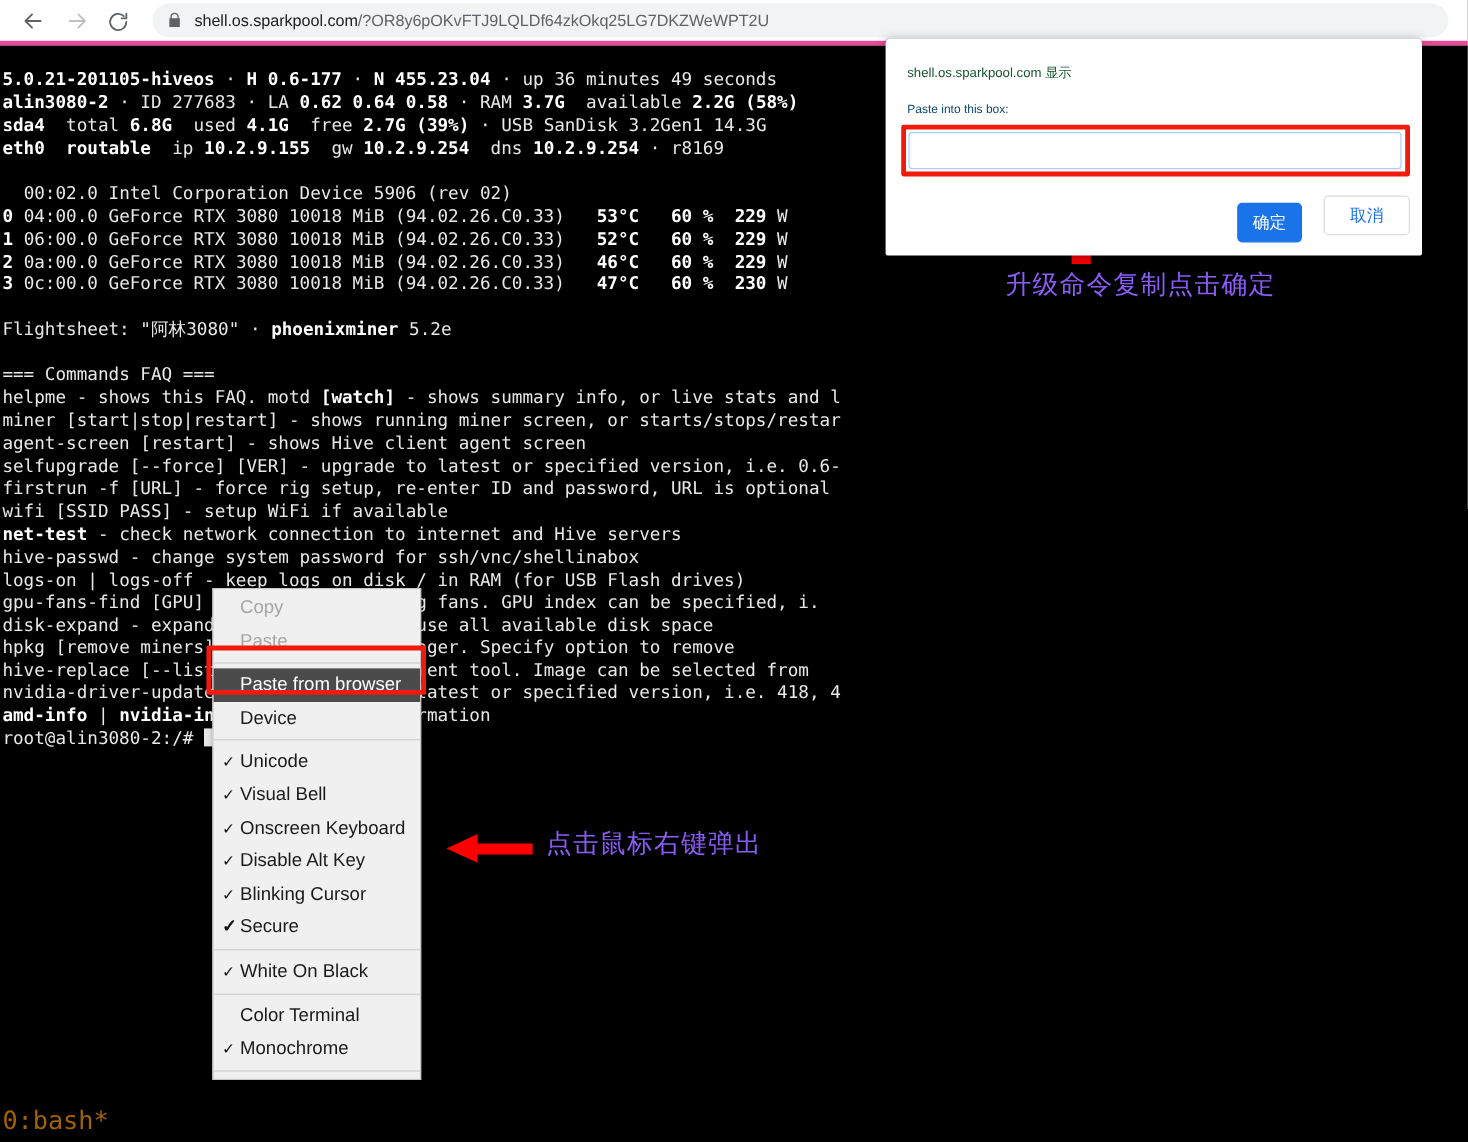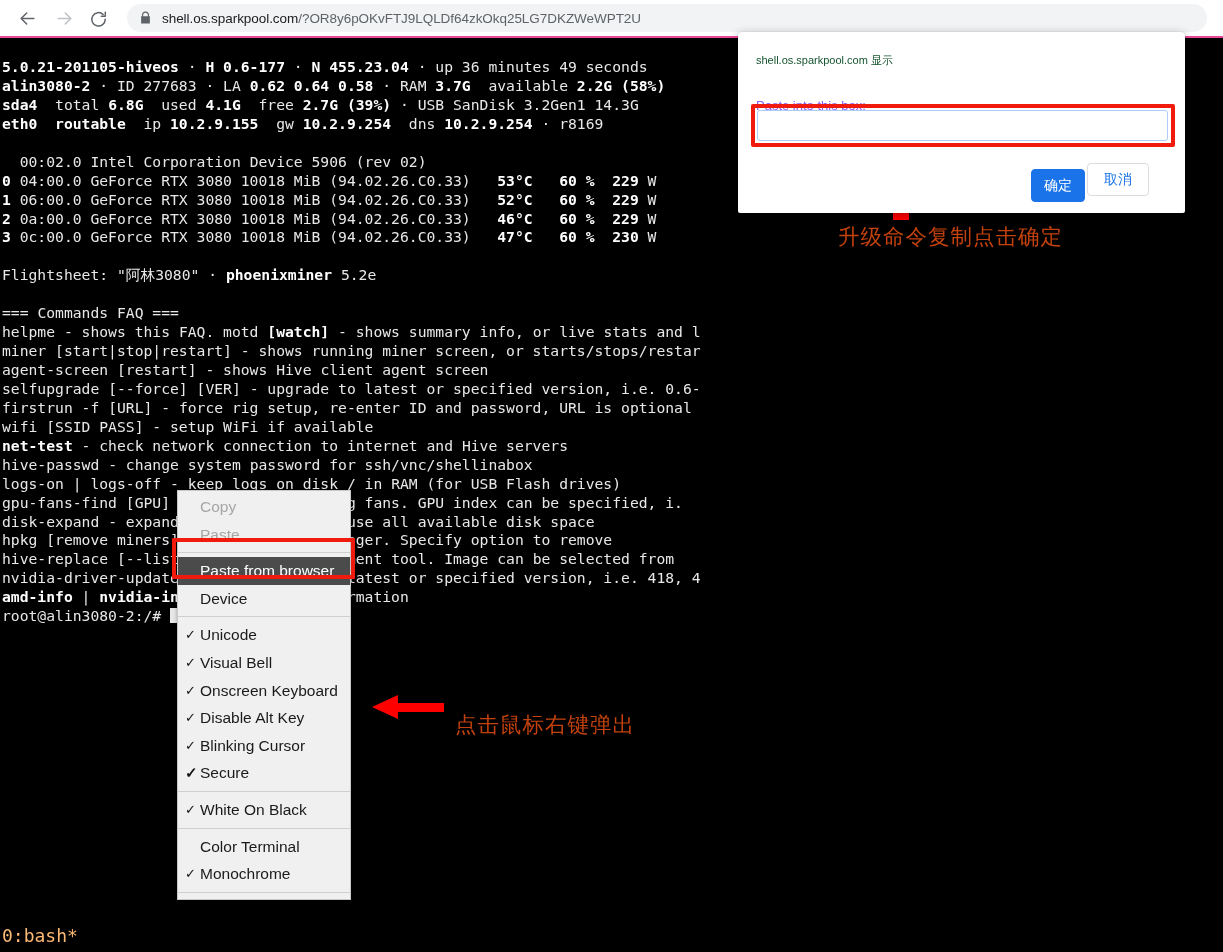--- a/index.html
+++ b/index.html
@@ -16,7 +16,7 @@
   #browser-toolbar{
     position:absolute; left:0; top:0; width:1223px; height:38px;
     background:#ffffff; display:flex; align-items:center;
-    border-bottom:2px solid #ec4899;
+    border-bottom:4px solid #ec4899;
   }
   .nav-btn{
     width:30px; height:30px; margin-left:7px;

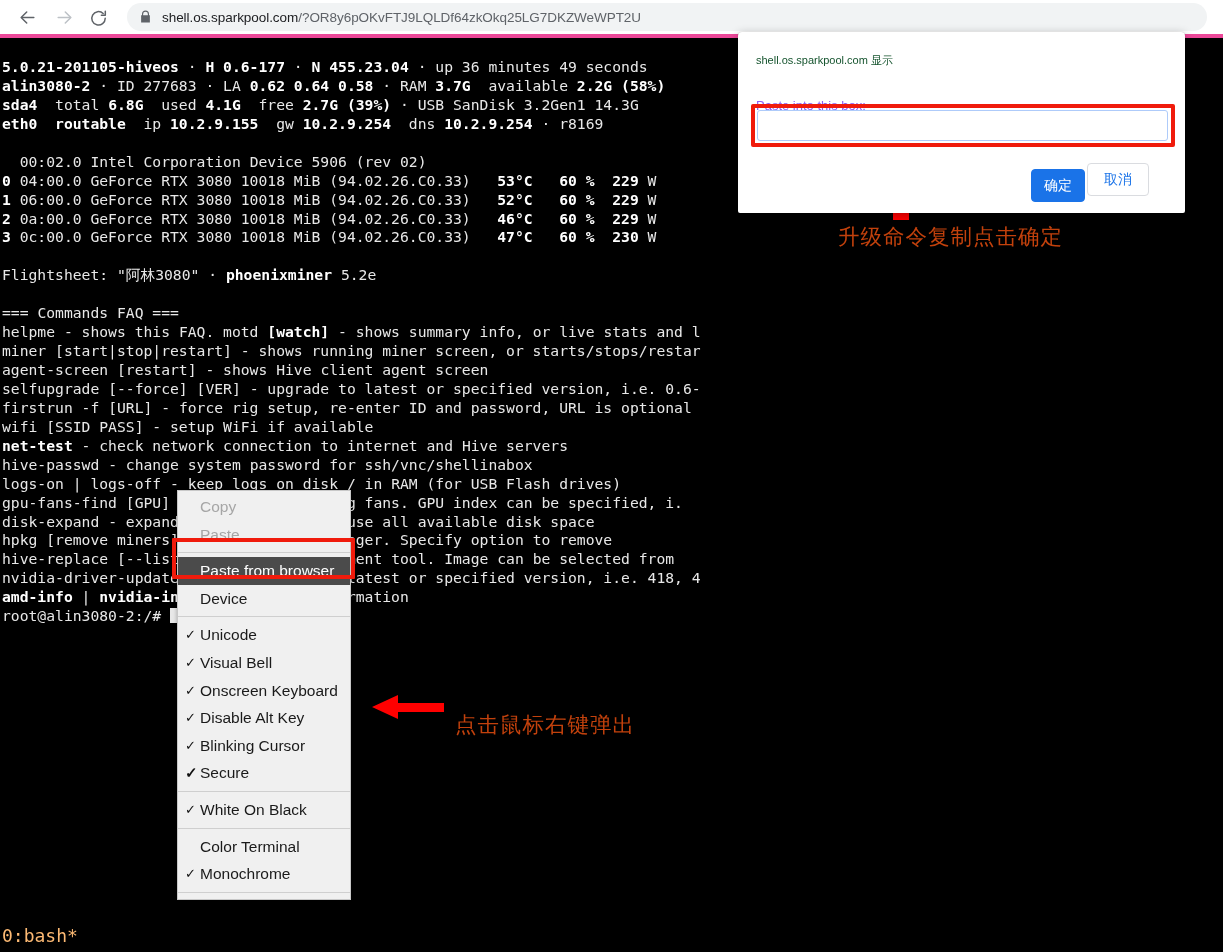--- a/index.html
+++ b/index.html
@@ -120,7 +120,7 @@
   }
   #dialog-label{
     position:absolute; left:18px; top:54px;
-    font-size:13px; color:#8b5cf6; white-space:nowrap;margin-top:12px;
+    font-size:10px; color:#0c4a6e; white-space:nowrap;
   }
   #dialog-input{
     position:absolute; left:19px; top:78px;

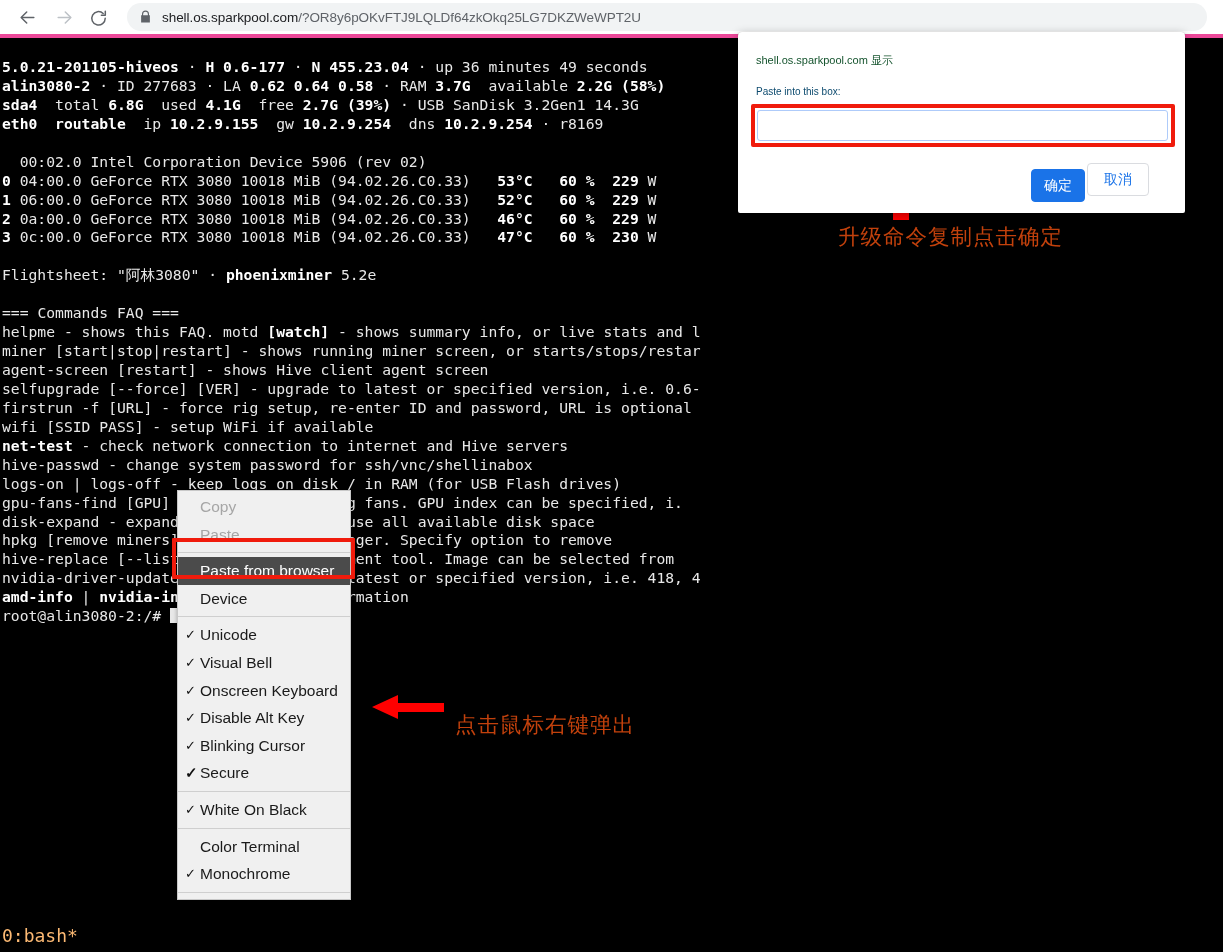--- a/index.html
+++ b/index.html
@@ -146,7 +146,7 @@
     background:#1a73e8; color:#ffffff; border:1px solid #1a73e8;
   }
   #dialog-cancel{
-    left:349px; top:131px; width:62px;
+    left:365px; top:131px; width:72px;
     background:#ffffff; color:#1a73e8; border:1px solid #dadce0;
   }
 

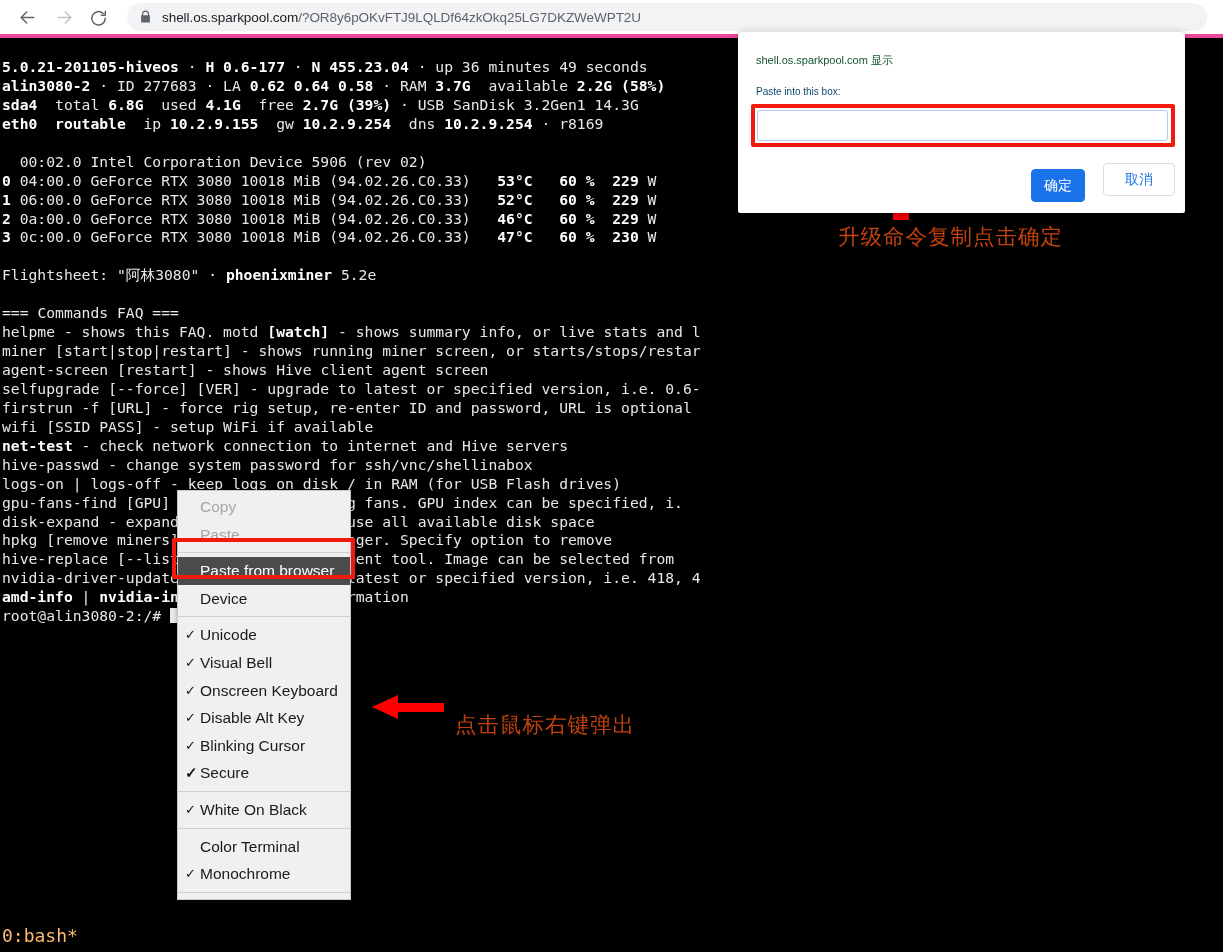--- a/index.html
+++ b/index.html
@@ -152,7 +152,7 @@
 
   
   .anno-text{
-    position:absolute; color:#c2410c; white-space:nowrap;
+    position:absolute; color:#8b5cf6; white-space:nowrap;
     font-family:Liberation Serif, serif;
   }
   #anno-dialog-text{

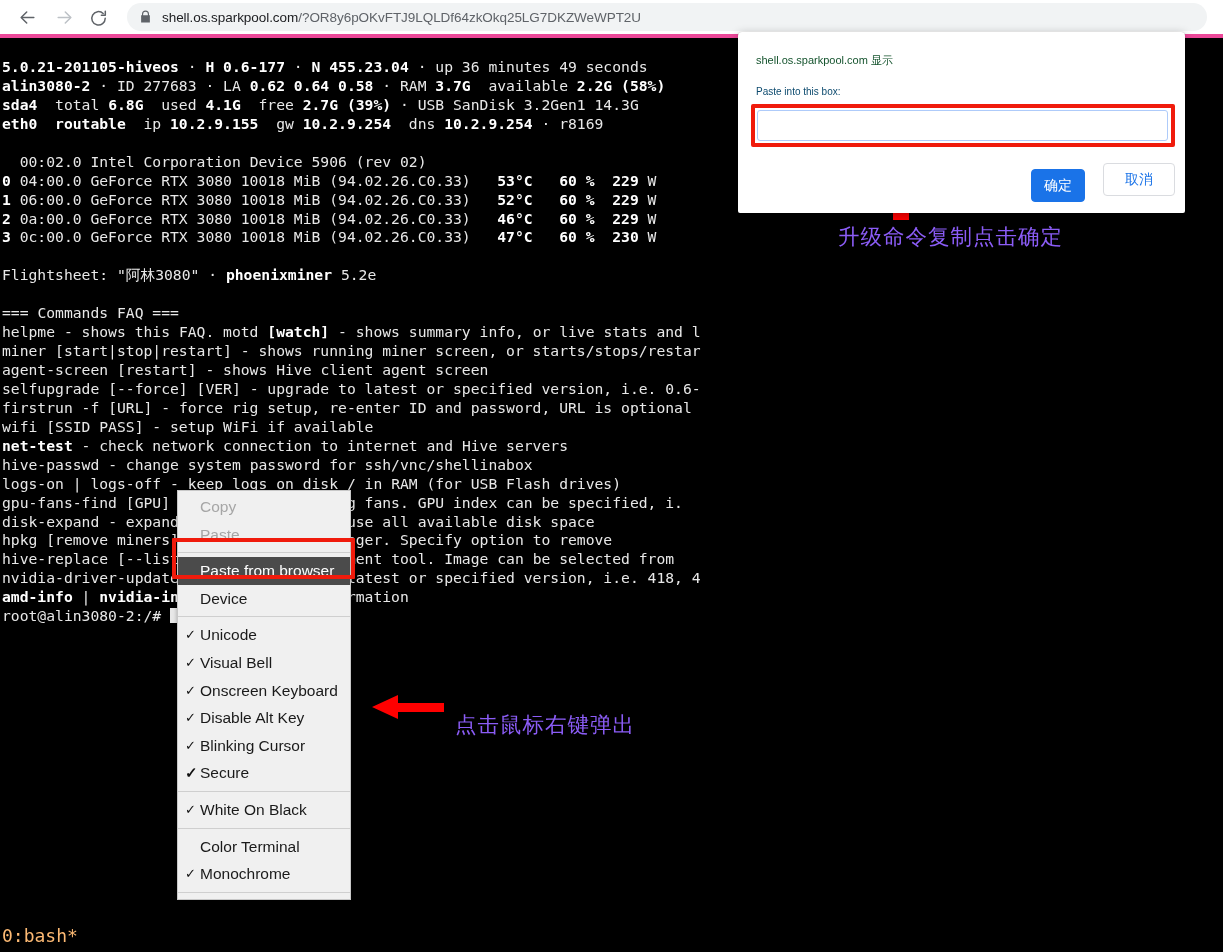--- a/index.html
+++ b/index.html
@@ -159,7 +159,7 @@
     left:838px; top:222px; font-size:21.5px; letter-spacing:1px;
   }
   #anno-menu-text{
-    left:455px; top:710px; font-size:21.5px; letter-spacing:1px;
+    left:455px; top:688px; font-size:21.5px; letter-spacing:1px;
   }
   #arrow-up{
     position:absolute; left:878px; top:148px; width:46px; height:72px;

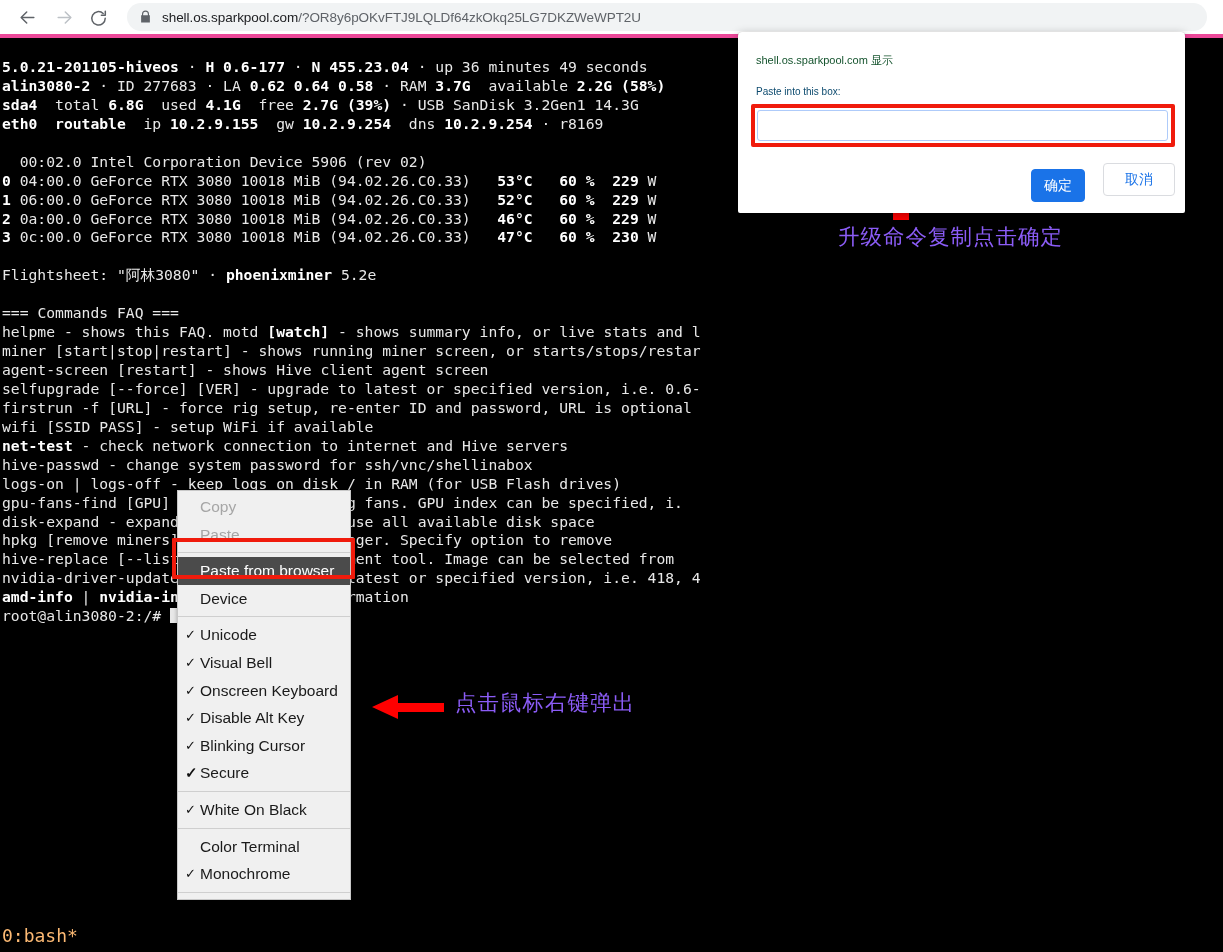--- a/index.html
+++ b/index.html
@@ -65,7 +65,7 @@
   #status-bar{
     position:absolute; left:2px; bottom:6px;
     font-family:"DejaVu Sans Mono","Liberation Mono", monospace;
-    font-size:18px; color:#fdba74; white-space:pre;
+    font-size:21px; color:#a16207; white-space:pre;
   }
 
   

